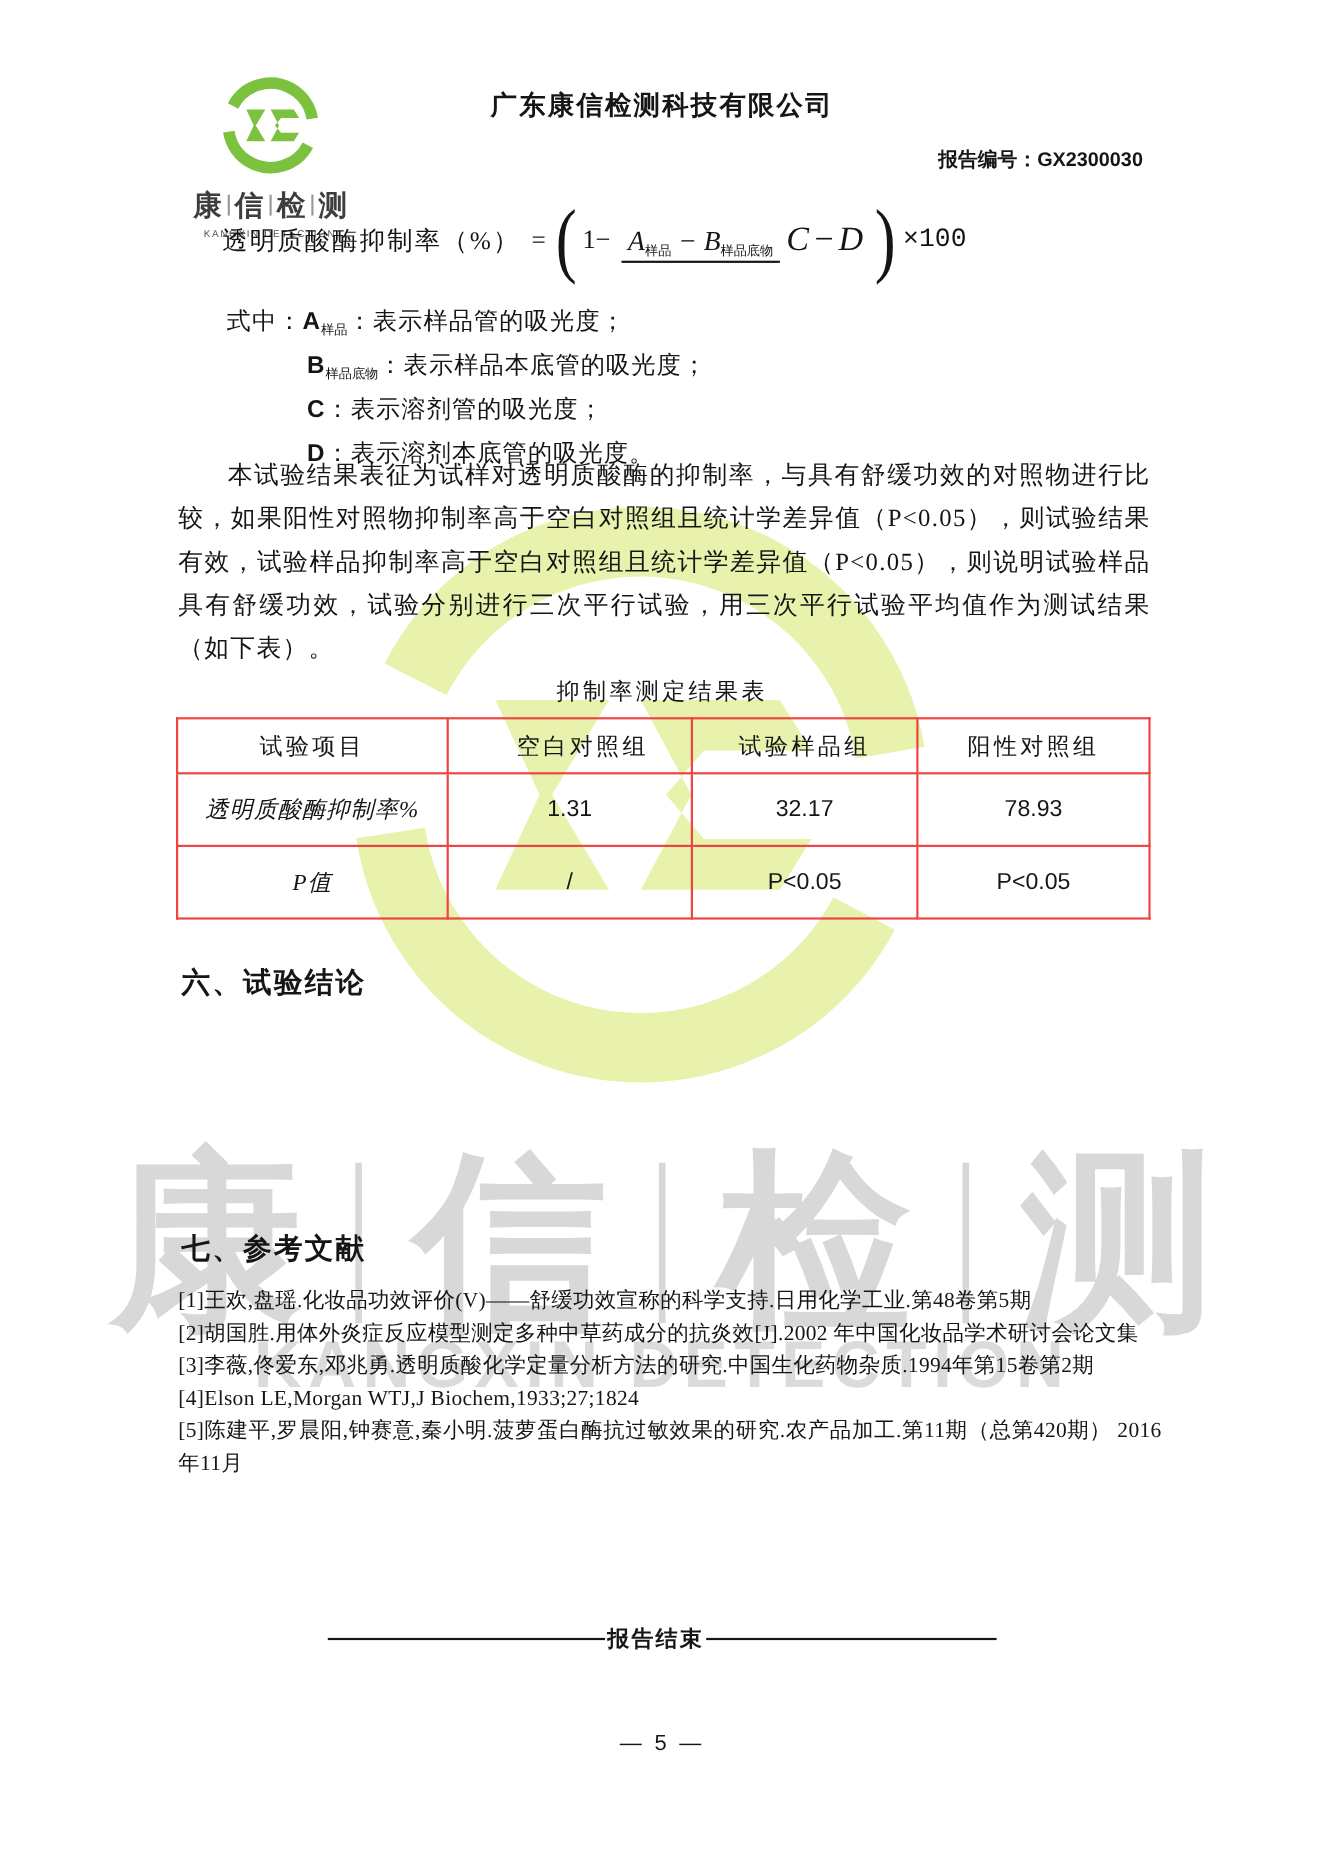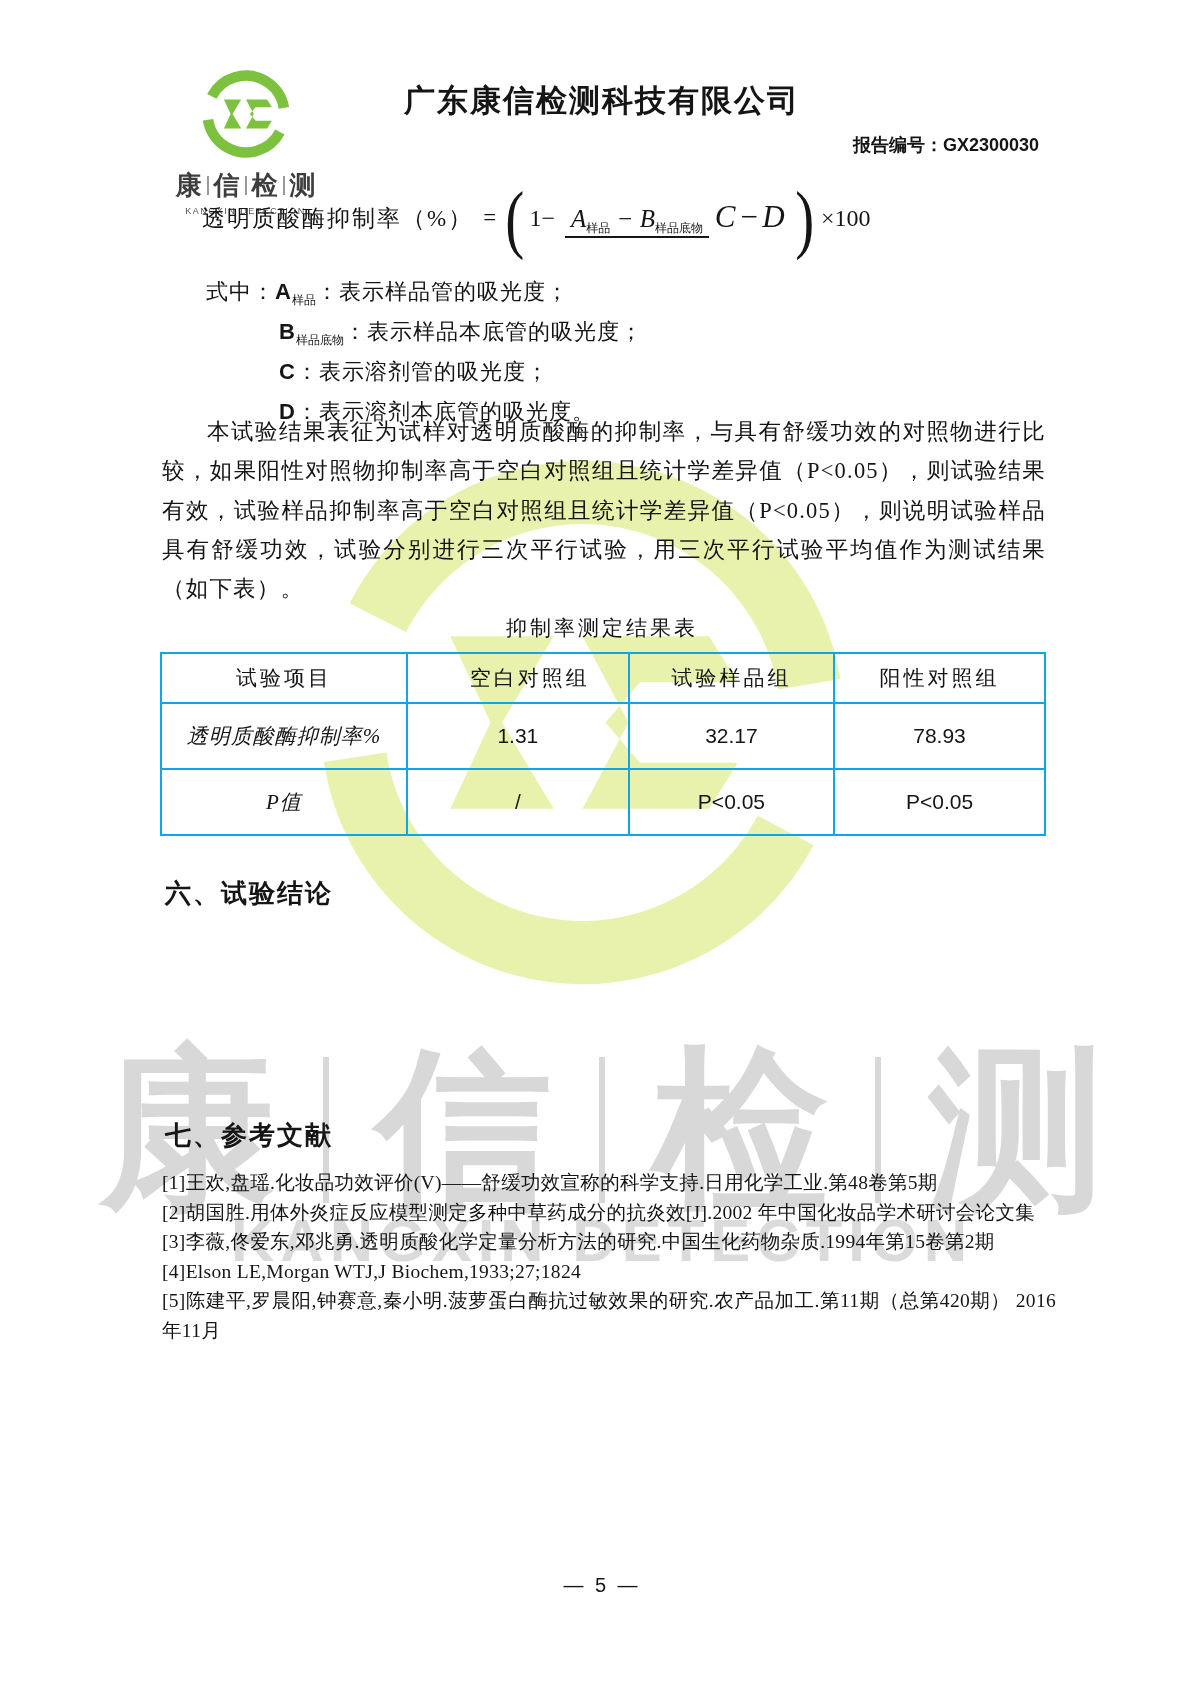--- a/index.html
+++ b/index.html
@@ -29,7 +29,7 @@
   .logo-sep{display:inline-block;width:2px;height:19px;background:#9a9a9a;}
   .logo-en{font-family:"Liberation Sans",sans-serif;font-size:9px;letter-spacing:1.5px;color:#555;margin-top:3px;}
   .company-title{position:absolute;left:0;right:0;top:80px;text-align:center;
-    font-weight:700;font-size:31px;letter-spacing:2px;}
+    font-weight:700;font-size:24px;letter-spacing:2px;}
   .report-no{position:absolute;right:165px;top:133px;
     font-family:"Liberation Sans",sans-serif;font-weight:700;font-size:18px;}
   

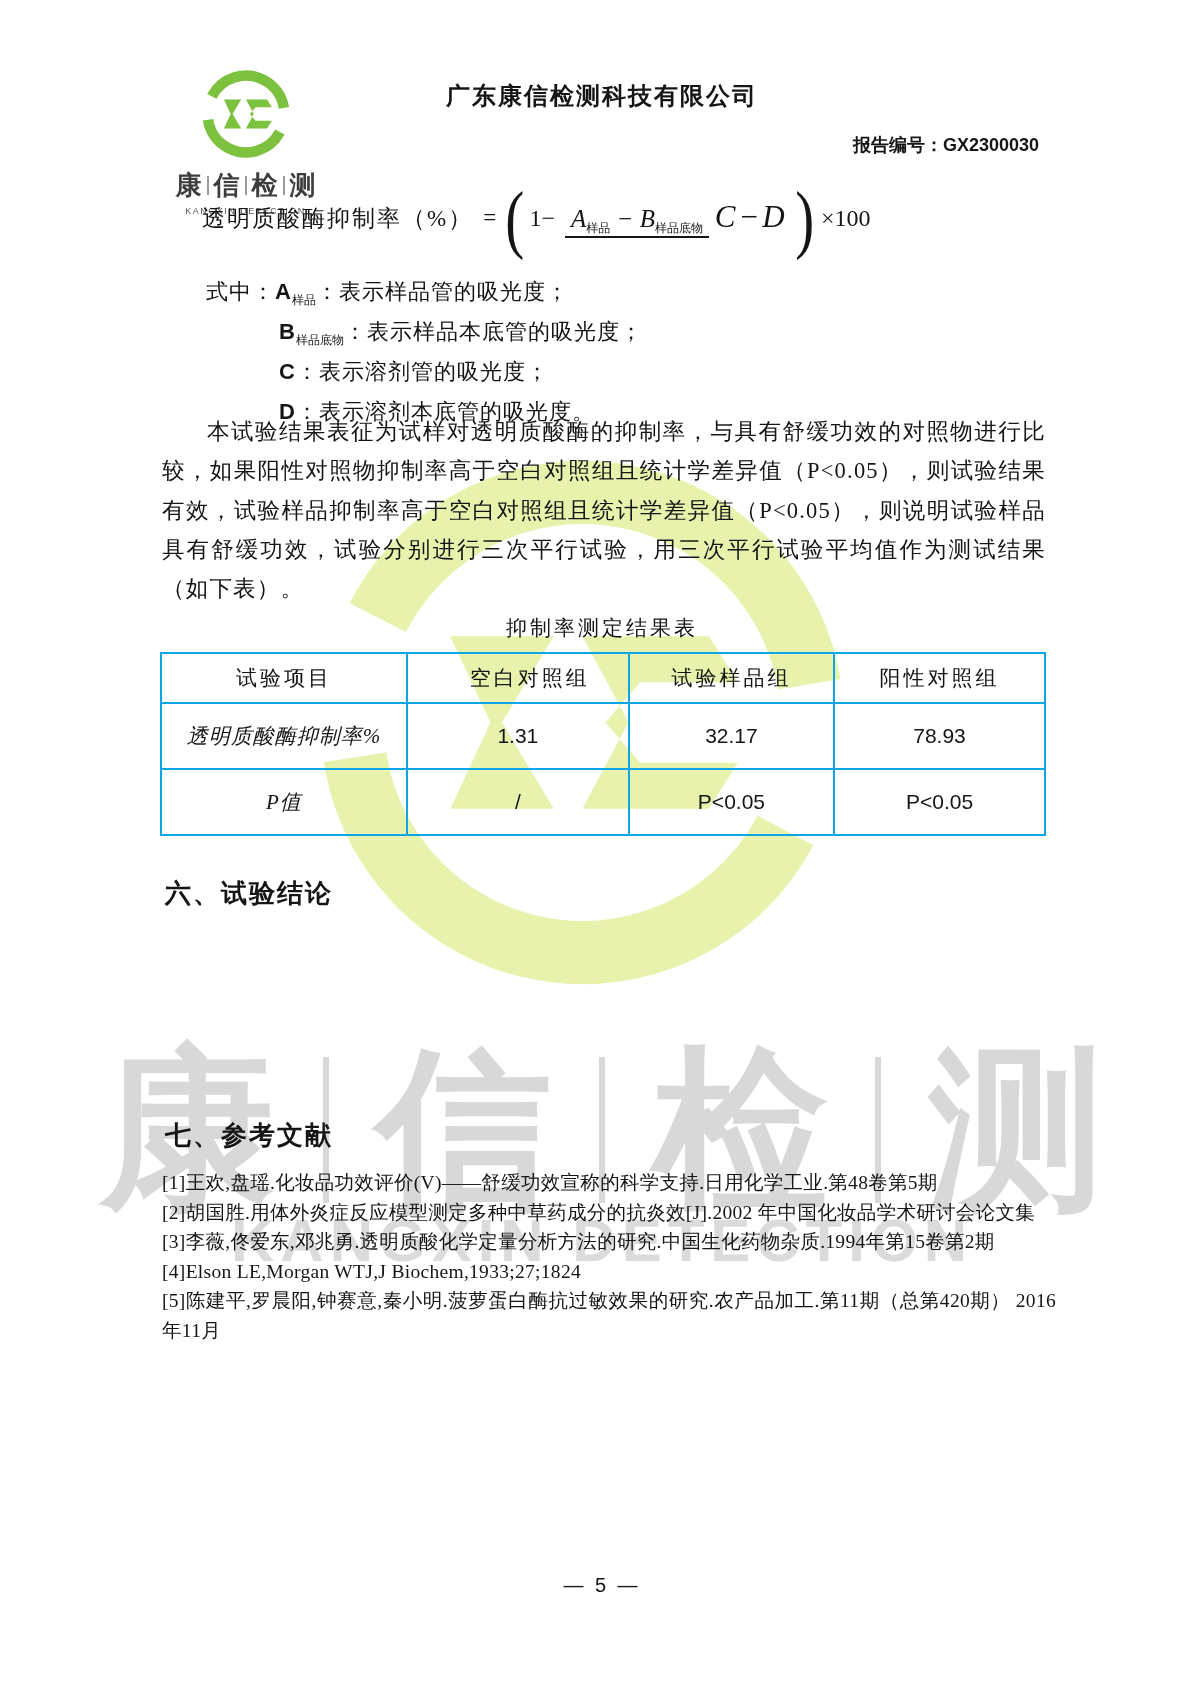--- a/index.html
+++ b/index.html
@@ -42,7 +42,7 @@
   .fraction .num{padding:0 6px 4px 6px;border-bottom:2px solid #151515;font-style:italic;font-size:25px;}
   .fraction .den{padding-top:4px;font-style:italic;font-size:31px;letter-spacing:3px;}
   .sub{font-style:normal;font-size:12px;vertical-align:-5px;letter-spacing:0;}
-  .multiplier{font-size:24px;margin-left:4px;}
+  .multiplier{font-size:24px;margin-left:4px;font-family:Liberation Mono, monospace;}
   
   .defs{position:absolute;left:206px;top:272px;font-size:22px;}
   .def-line{height:40px;line-height:40px;letter-spacing:1px;}

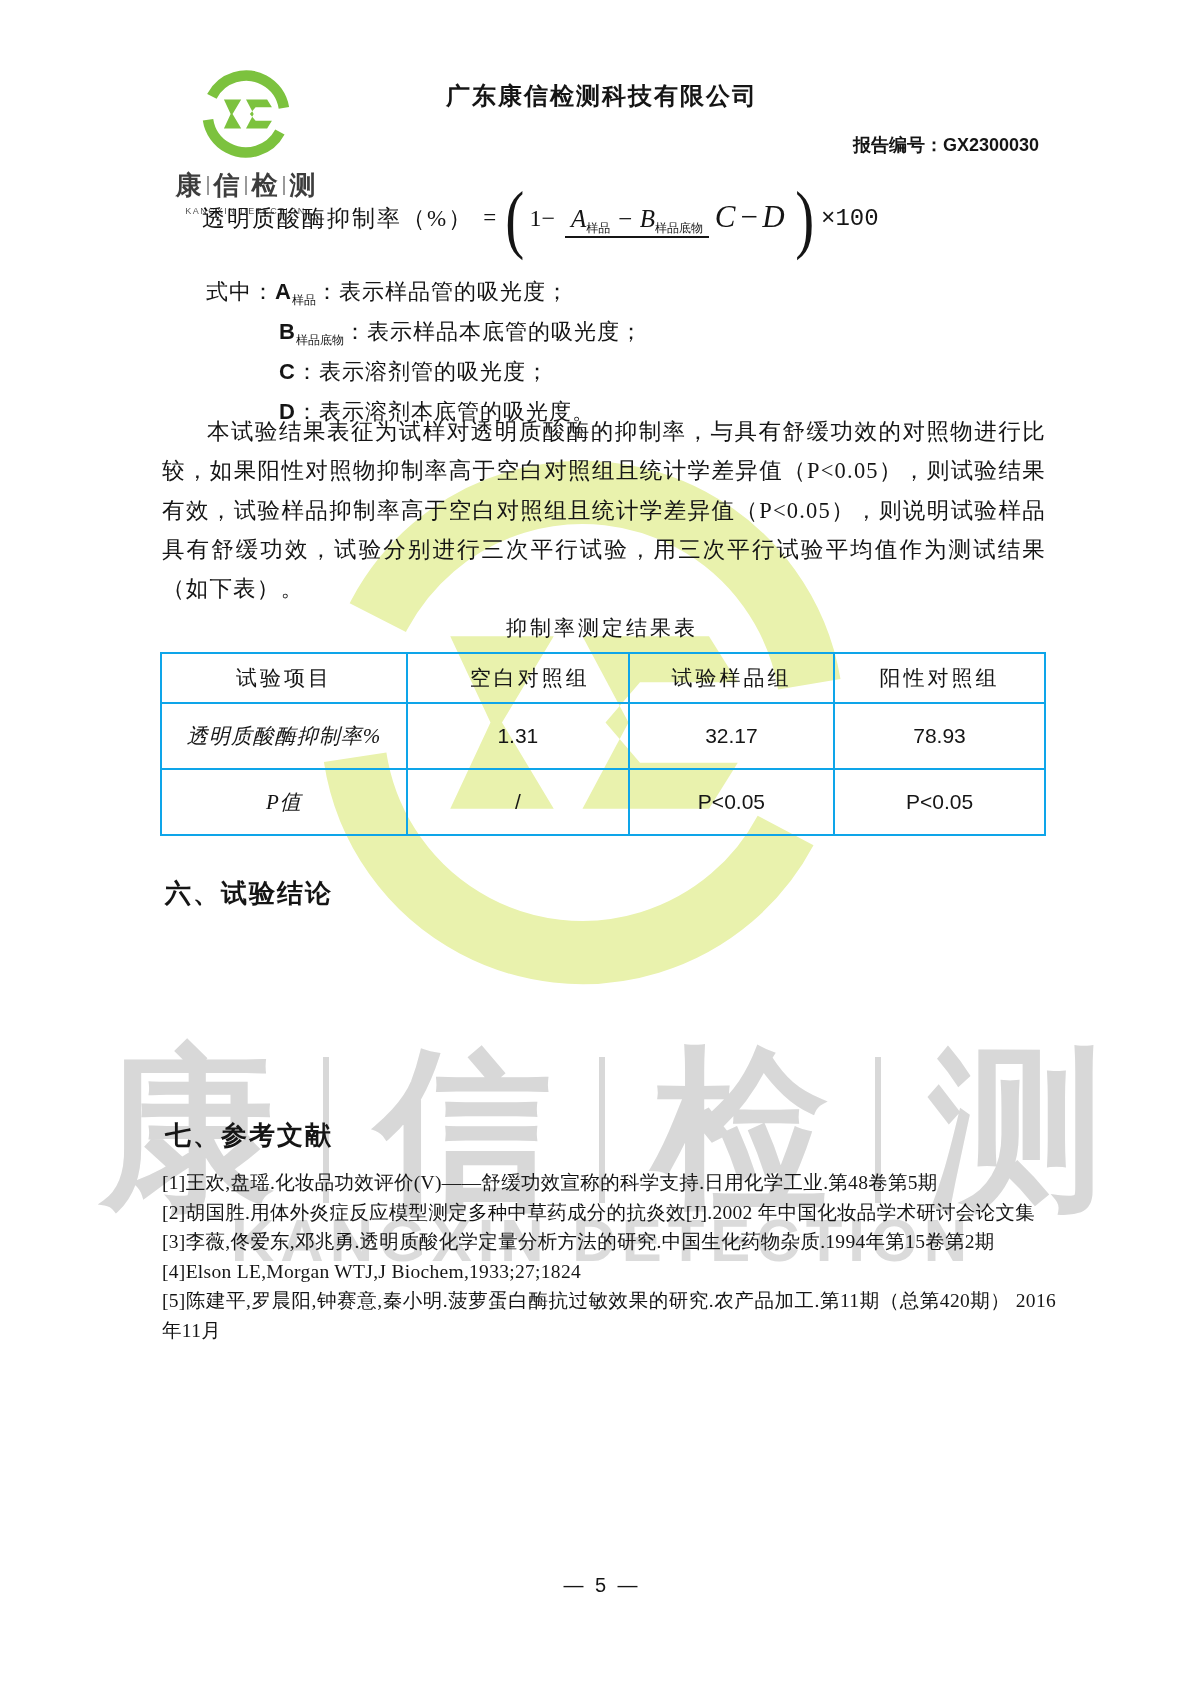--- a/index.html
+++ b/index.html
@@ -54,7 +54,7 @@
   .table-title{position:absolute;left:0;right:0;top:614px;text-align:center;font-size:21px;letter-spacing:3px;}
   
   table.results{position:absolute;left:160px;top:652px;width:886px;border-collapse:collapse;}
-  table.results th,table.results td{border:2px solid #0ea5e9;text-align:center;font-weight:400;}
+  table.results th,table.results td{border:2px solid #ef4444;text-align:center;font-weight:400;}
   table.results th{height:46px;font-size:21px;letter-spacing:3px;}
   table.results td{height:62px;font-size:21px;}
   td.row-label{font-style:italic;letter-spacing:1px;}

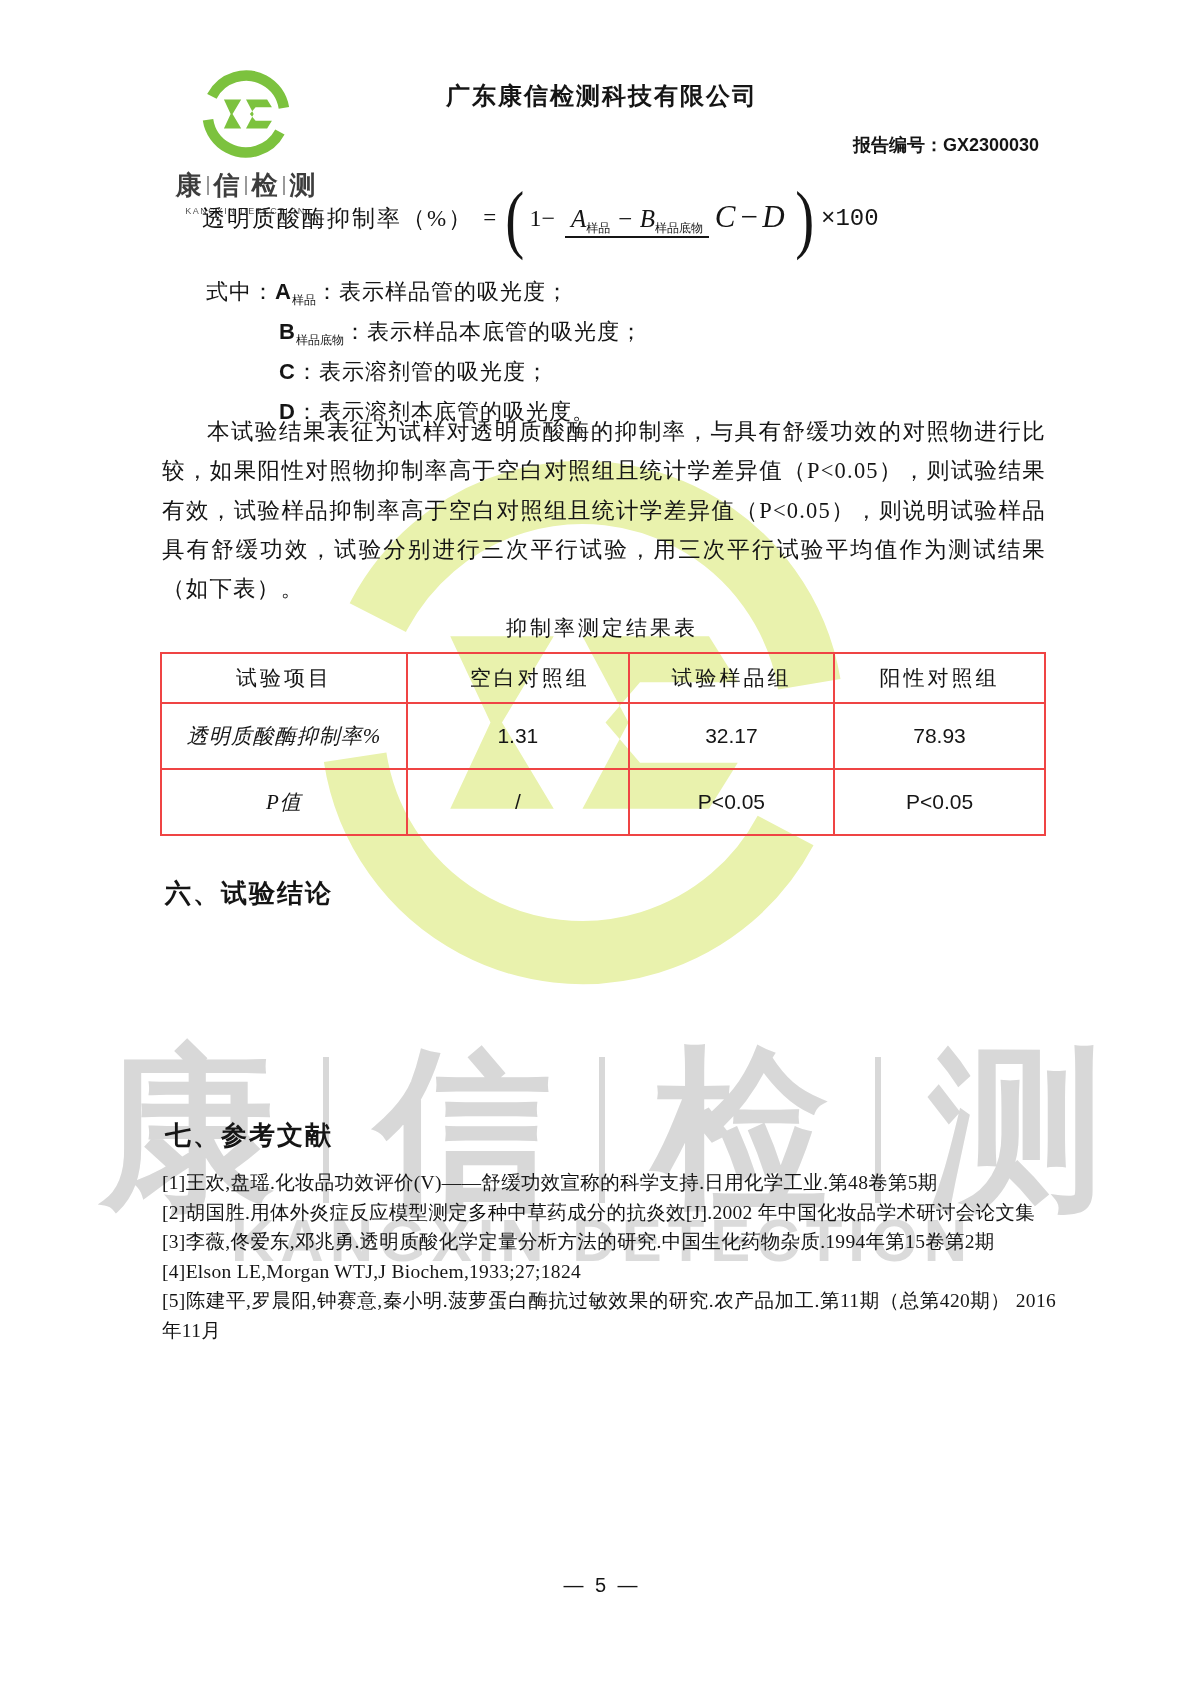--- a/index.html
+++ b/index.html
@@ -183,6 +183,11 @@
       <p>[5]陈建平,罗晨阳,钟赛意,秦小明.菠萝蛋白酶抗过敏效果的研究.农产品加工.第11期（总第420期） 2016年11月</p>
     </div>
 
+    <div class="end-divider">
+      <span class="end-line left"></span>
+      <span class="end-label">报告结束</span>
+      <span class="end-line right"></span>
+    </div>
     <div class="page-num">— 5 —</div>
 
   </div>

